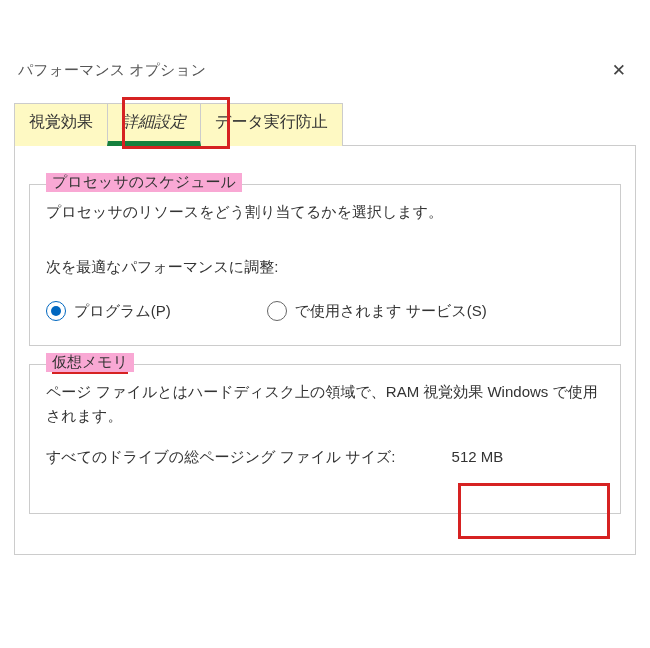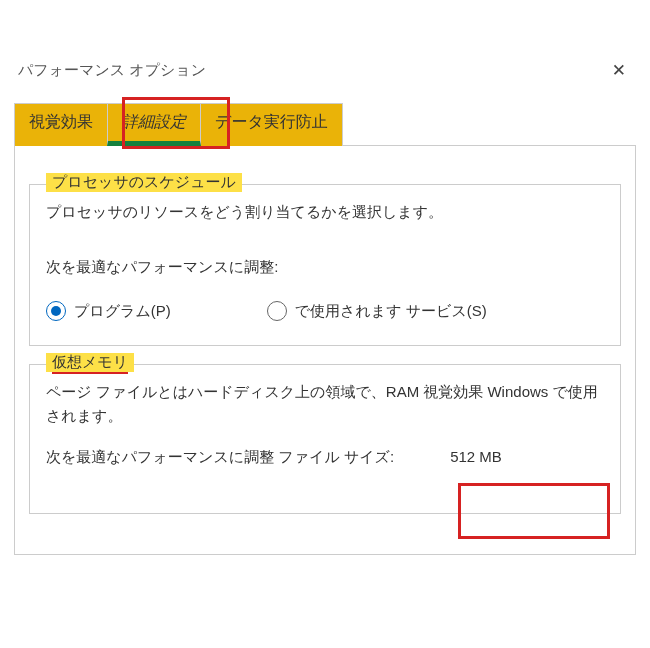--- a/index.html
+++ b/index.html
@@ -41,7 +41,7 @@
       padding: 8px 14px 8px;
       border: 1px solid #ccc;
       border-bottom: none;
-      background: #eab308;
+      background: #fef9c3;
       font-size: 16px;
       color: #333;
       cursor: pointer;

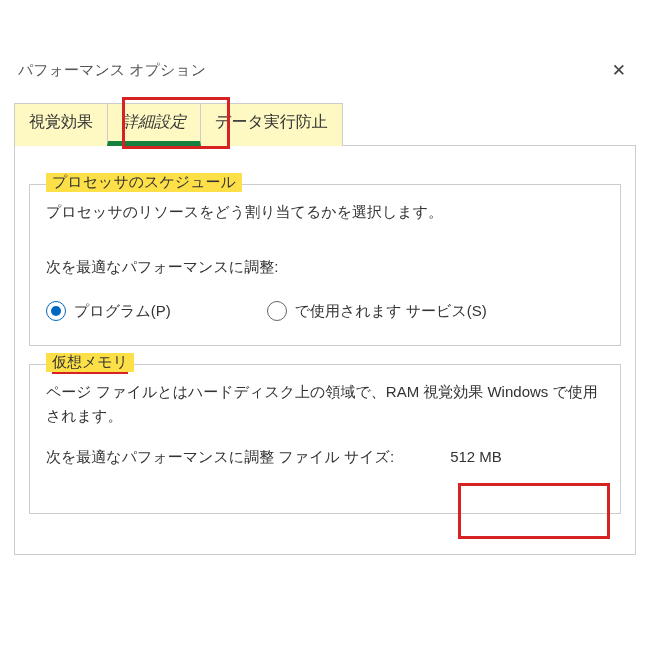--- a/index.html
+++ b/index.html
@@ -78,7 +78,7 @@
     .legend {
       position: relative;
       top: -12px;
-      background: #fde047;
+      background: #f9a8d4;
       padding: 0 6px;
       display: inline-block;
       font-size: 15px;

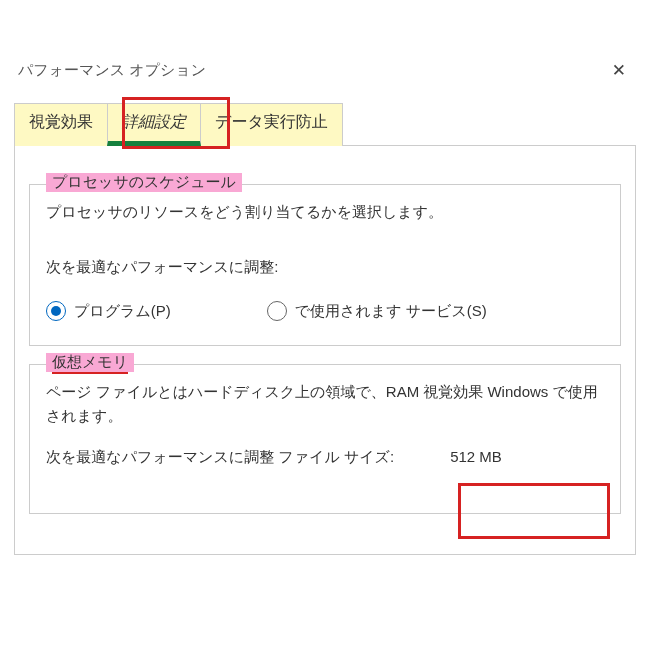--- a/index.html
+++ b/index.html
@@ -203,7 +203,7 @@
     <span class="legend"><span class="legend-underline">仮想メモリ</span></span>
     <div class="desc">ページ ファイルとはハードディスク上の領域で、RAM 視覚効果 Windows で使用されます。</div>
     <div class="kv-row">
-      <span class="kv-label">次を最適なパフォーマンスに調整 ファイル サイズ:</span>
+      <span class="kv-label">すべてのドライブの総ページング ファイル サイズ:</span>
       <span class="kv-value">512 MB</span>
     </div>
     <div class="button-row">

